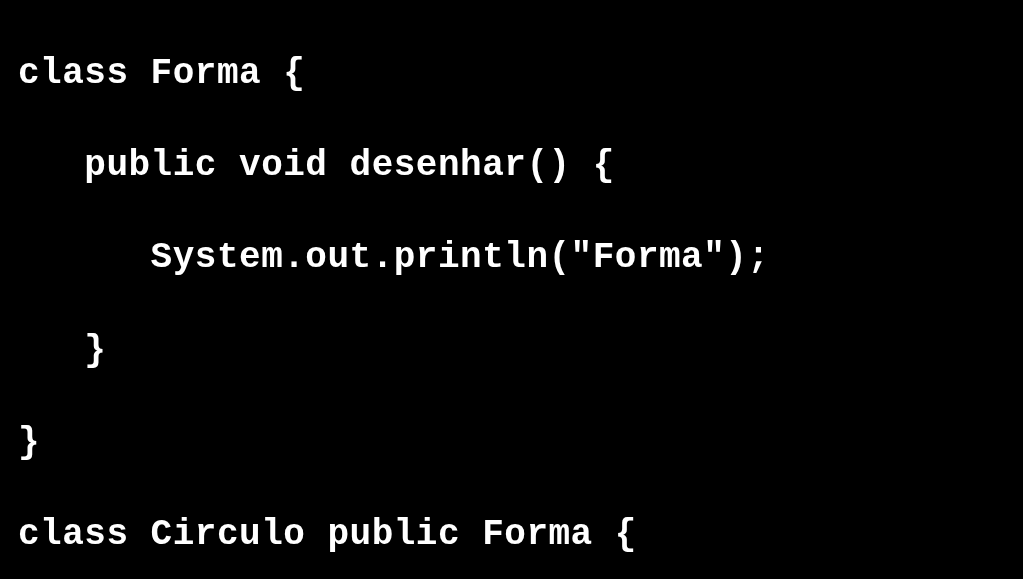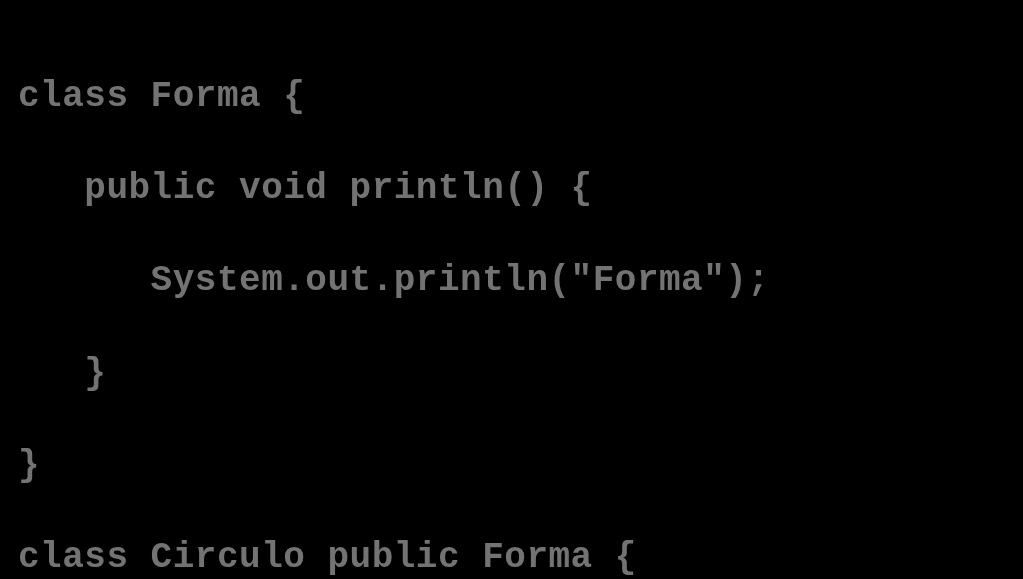--- a/index.html
+++ b/index.html
@@ -15,8 +15,8 @@
     box-sizing: border-box;
     width: 1023px;
     height: 579px;
-    padding: 28px 18px 10px 18px;
-    color: #737373;
+    padding: 5px 18px 10px 18px;
+    color: #ffffff;
     font-size: 36px;
     line-height: 1.28;
     white-space: pre;

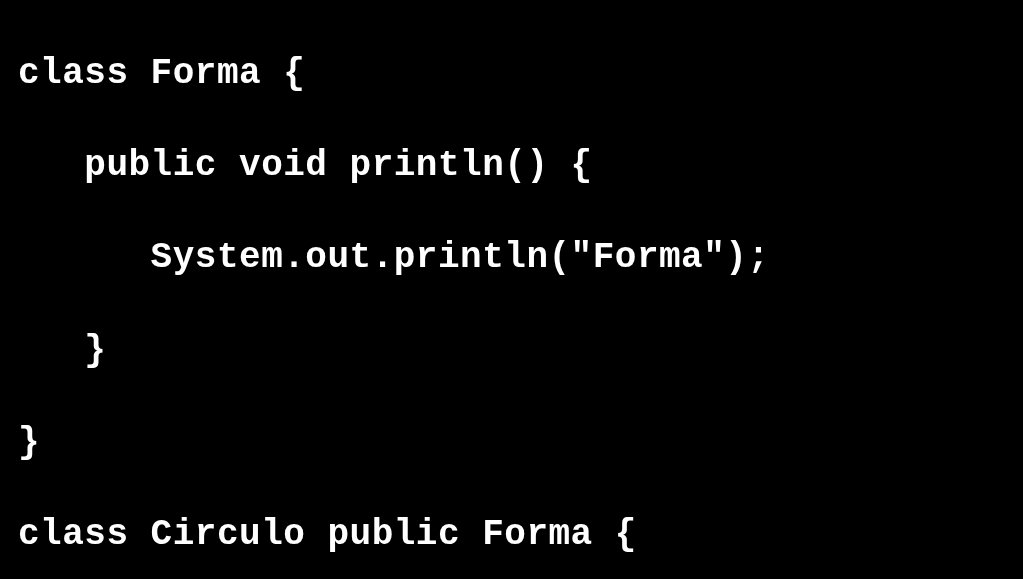--- a/index.html
+++ b/index.html
@@ -30,7 +30,7 @@
 
 <div class="code-block">
 <span class="line">class Forma {</span>
-<span class="line">   public void println() {</span>
+<span class="line">   public void desenhar() {</span>
 <span class="line">      System.out.println("Forma");</span>
 <span class="line">   }</span>
 <span class="line">}</span>

